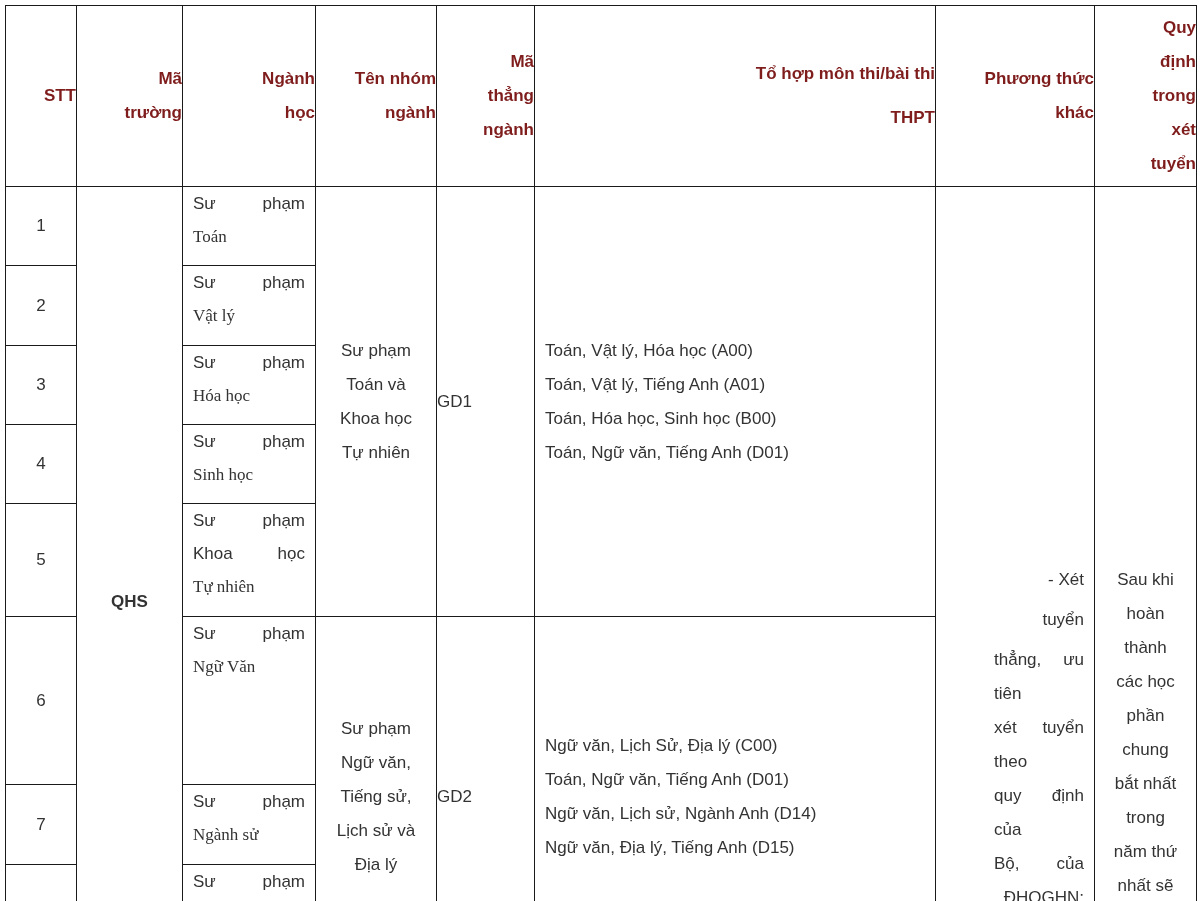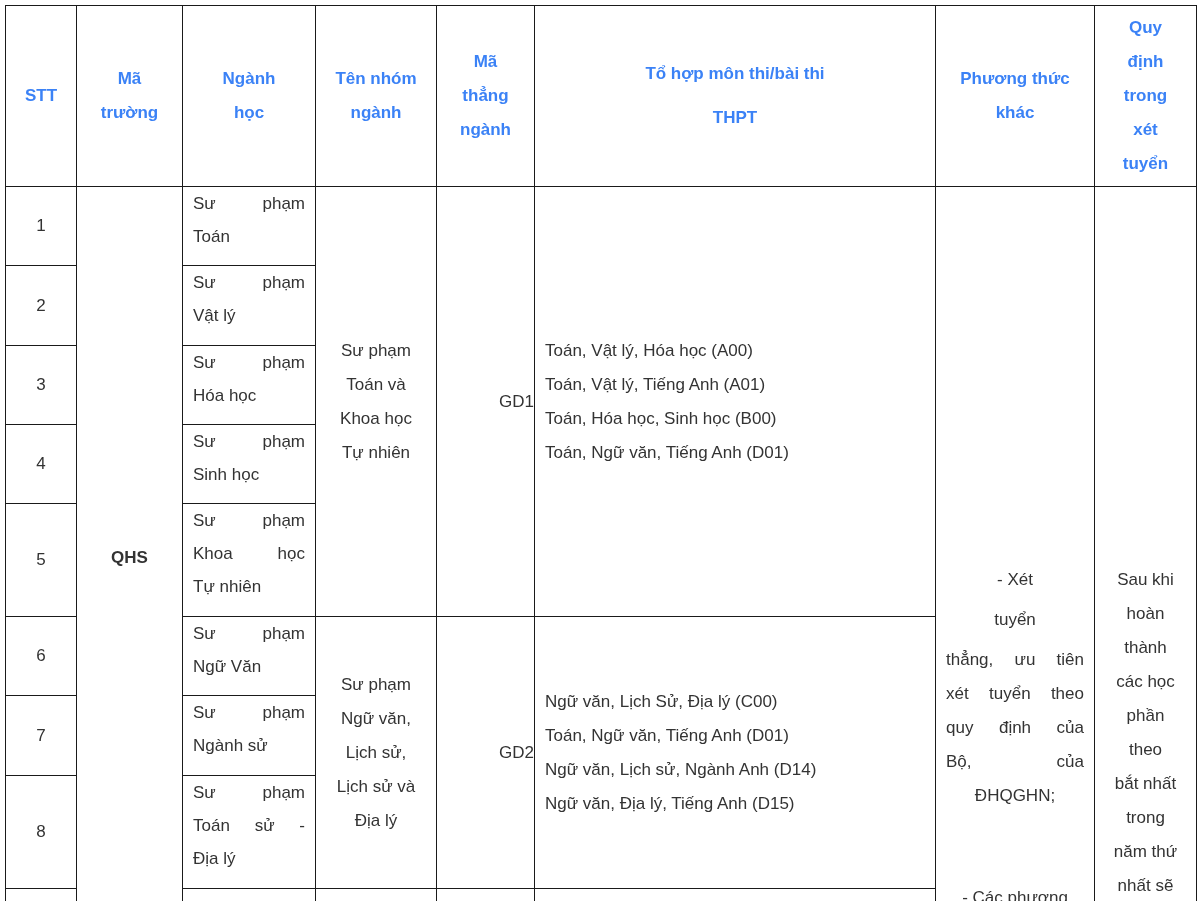--- a/index.html
+++ b/index.html
@@ -8,7 +8,7 @@
   table.adm { position: absolute; left: 5px; top: 5px; border-collapse: collapse;
               table-layout: fixed; width: 1191px; font-size: 17px; }
   table.adm td, table.adm th { border: 1.5px solid #1a1a1a; padding: 0; vertical-align: middle; }
-  table.adm th { font-weight: bold; color: #3b82f6; text-align: center; line-height: 34px; height: 180px; }
+  table.adm th { font-weight: bold; color: #7f1d1d; text-align: right; line-height: 34px; height: 180px; }
   .c-stt { text-align: center; }
   .c-ma { text-align: center; font-weight: bold; }
   .c-nganh { text-align: justify; padding: 0 10px !important; line-height: 33px; vertical-align: top !important; }

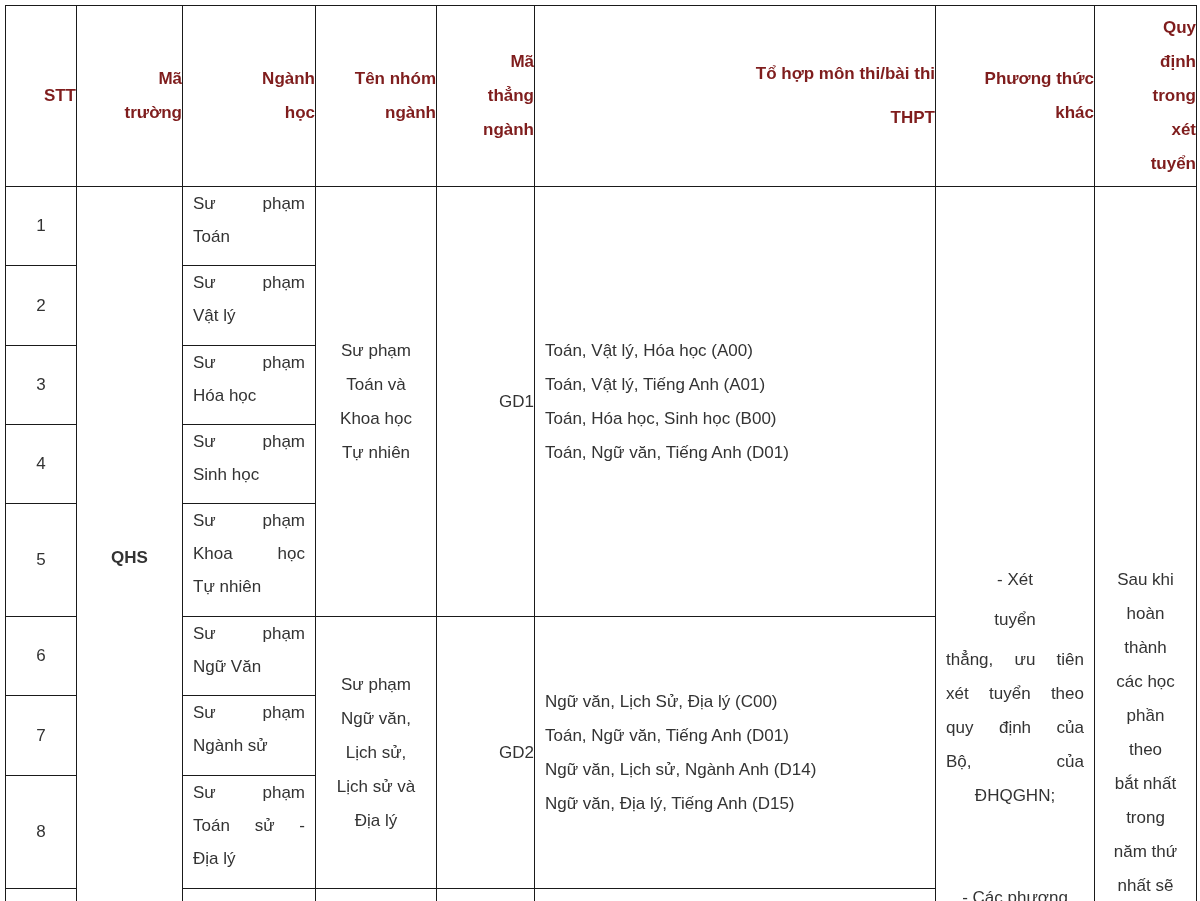--- a/index.html
+++ b/index.html
@@ -13,7 +13,7 @@
   .c-ma { text-align: center; font-weight: bold; }
   .c-nganh { text-align: justify; padding: 0 10px !important; line-height: 33px; vertical-align: top !important; }
   .c-nganh .jl { text-align: justify; text-align-last: justify; display: block; }
-  .c-nganh .ll { display: block; text-align: left; }
+  .c-nganh .ll { display: block; text-align: left; font-family: Liberation Serif, serif; }
   .c-nhom { text-align: center; line-height: 34px; }
   .c-manhom { text-align: right; }
   .c-tohop { padding: 0 10px !important; line-height: 34px; }

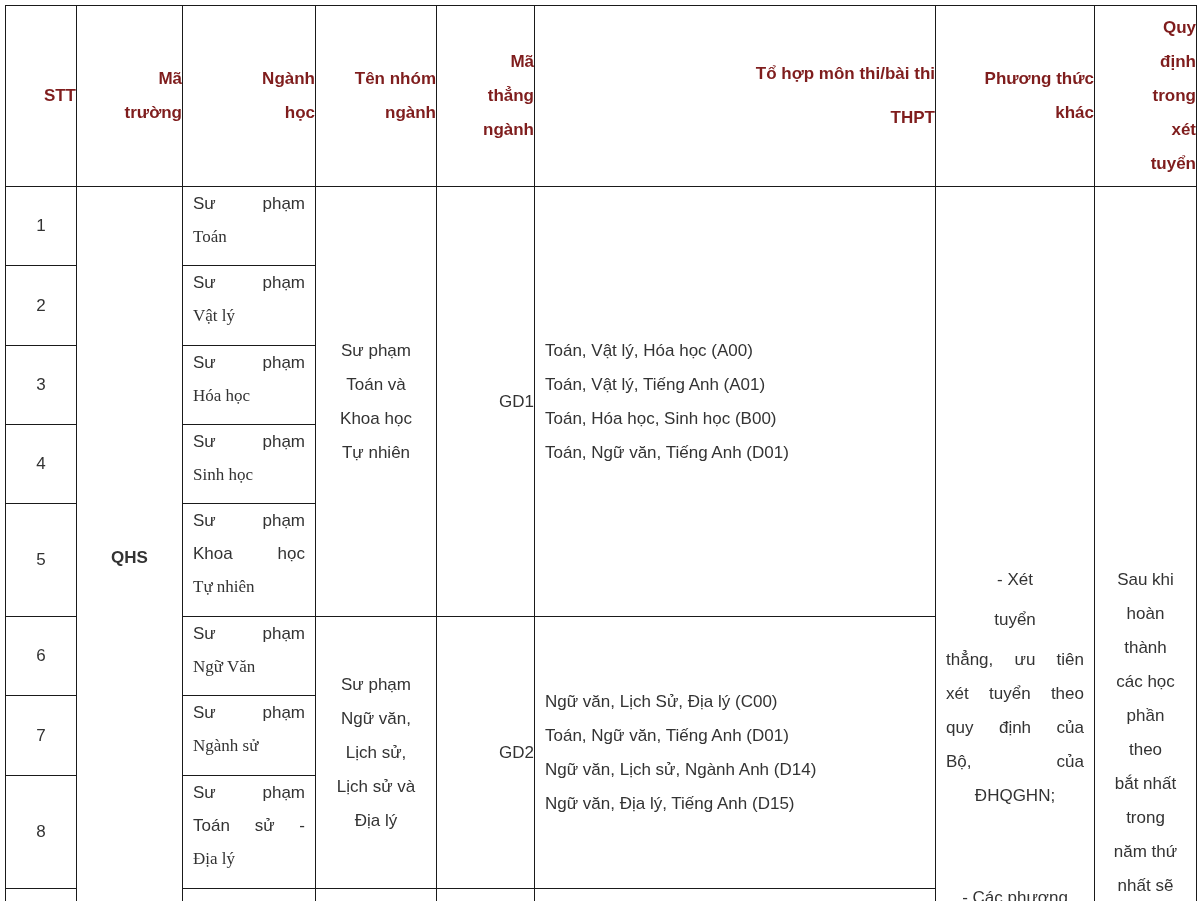--- a/index.html
+++ b/index.html
@@ -15,7 +15,7 @@
   .c-nganh .jl { text-align: justify; text-align-last: justify; display: block; }
   .c-nganh .ll { display: block; text-align: left; font-family: Liberation Serif, serif; }
   .c-nhom { text-align: center; line-height: 34px; }
-  .c-manhom { text-align: right; }
+  .c-manhom { text-align: left; }
   .c-tohop { padding: 0 10px !important; line-height: 34px; }
   .c-pt { padding: 0 10px !important; line-height: 34px; vertical-align: top !important; }
   .c-pt .jl { display: block; text-align: justify; text-align-last: justify; }

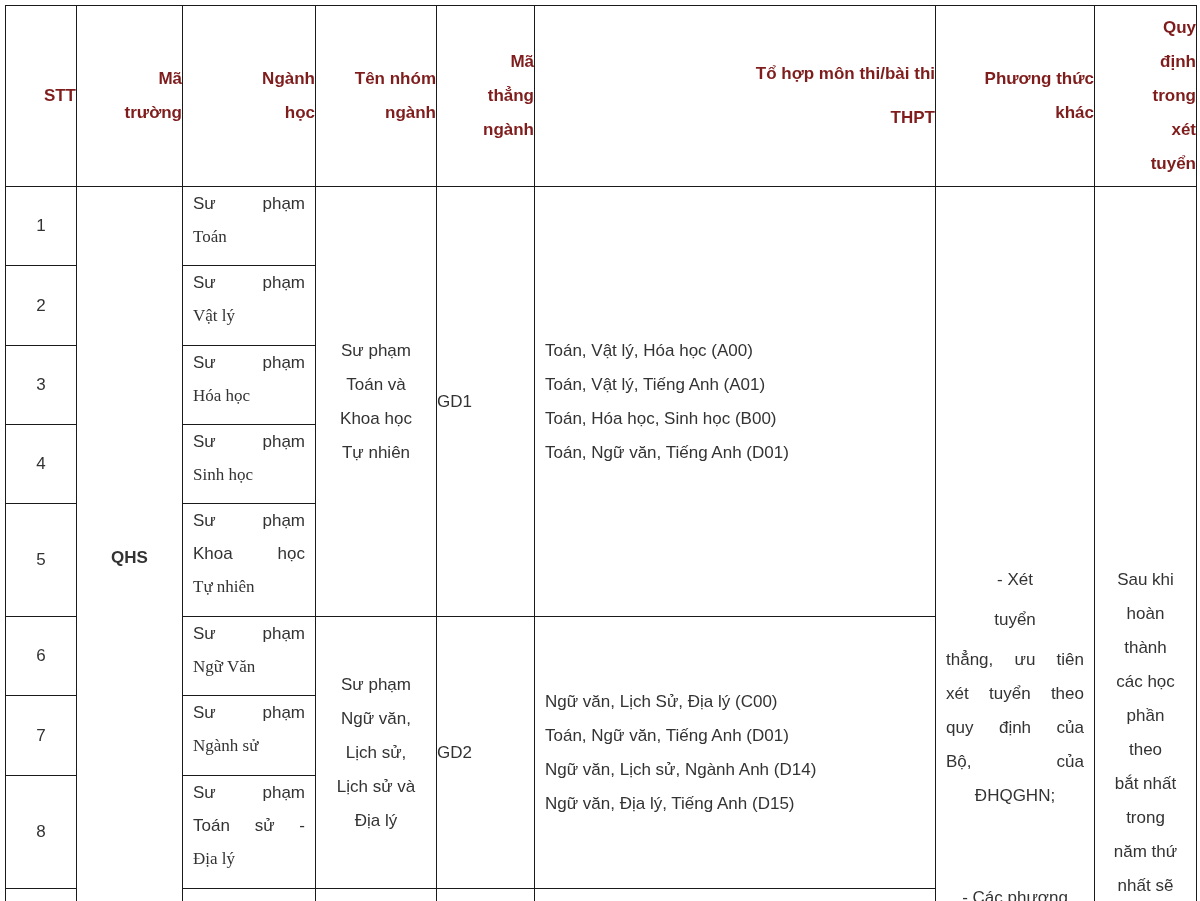--- a/index.html
+++ b/index.html
@@ -19,7 +19,7 @@
   .c-tohop { padding: 0 10px !important; line-height: 34px; }
   .c-pt { padding: 0 10px !important; line-height: 34px; vertical-align: top !important; }
   .c-pt .jl { display: block; text-align: justify; text-align-last: justify; }
-  .c-pt .ll { display: block; text-align: center; }
+  .c-pt .ll { display: block; text-align: right; }
   .c-qd { text-align: center; line-height: 34px; vertical-align: top !important; padding: 0 4px !important; }
   tr.r-head { height: 181px; }
 </style>

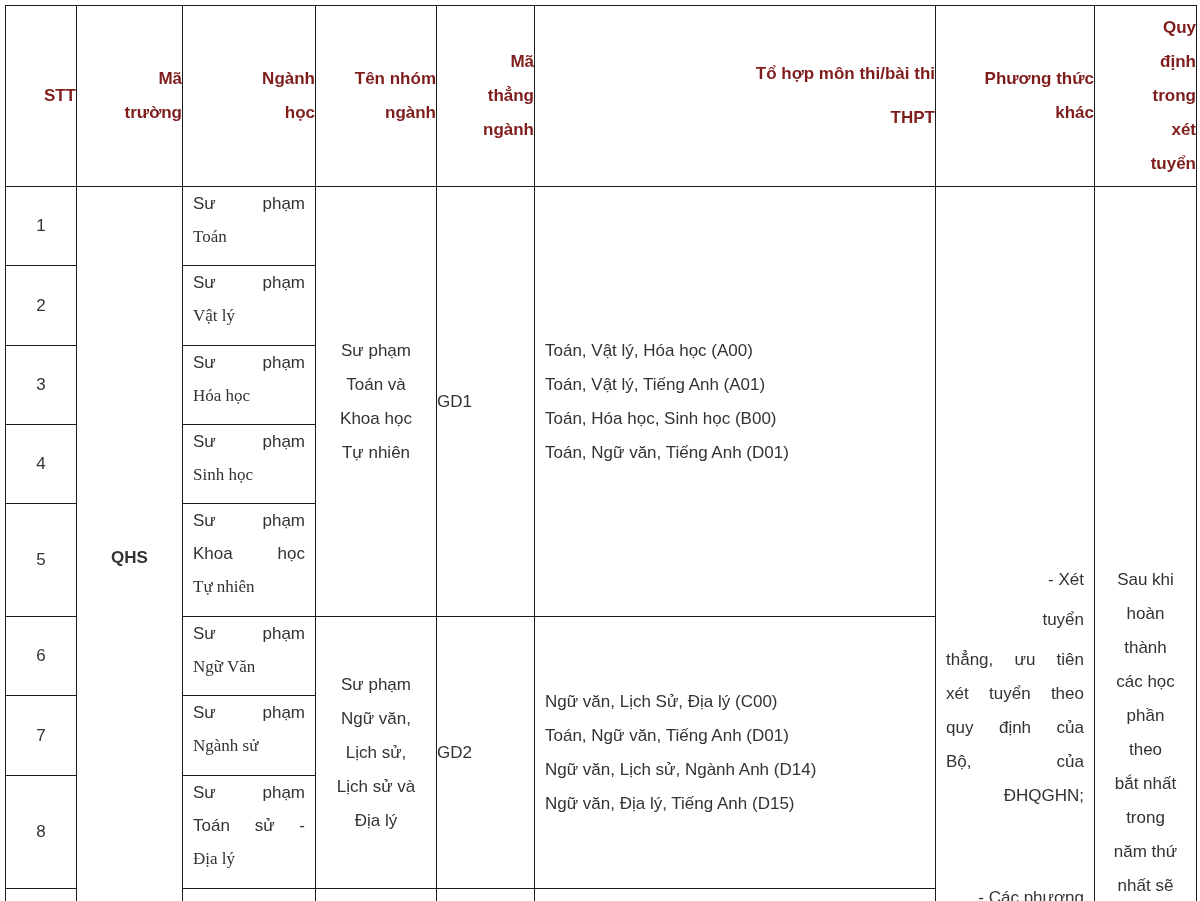--- a/index.html
+++ b/index.html
@@ -18,7 +18,7 @@
   .c-manhom { text-align: left; }
   .c-tohop { padding: 0 10px !important; line-height: 34px; }
   .c-pt { padding: 0 10px !important; line-height: 34px; vertical-align: top !important; }
-  .c-pt .jl { display: block; text-align: justify; text-align-last: justify; }
+  .c-pt .jl { display: block; text-align: justify; text-align-last: justify; margin-left: 48px; }
   .c-pt .ll { display: block; text-align: right; }
   .c-qd { text-align: center; line-height: 34px; vertical-align: top !important; padding: 0 4px !important; }
   tr.r-head { height: 181px; }

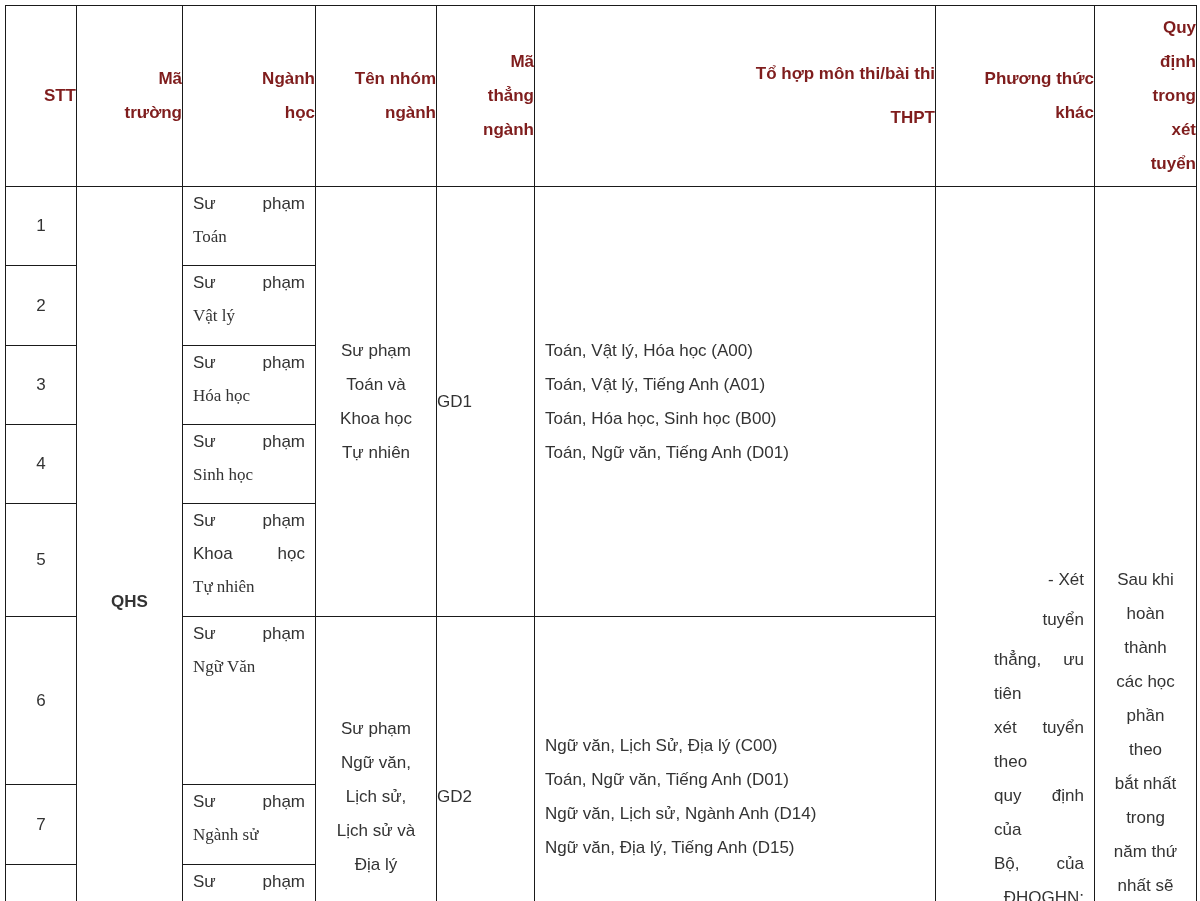--- a/index.html
+++ b/index.html
@@ -71,7 +71,7 @@
       <span class="ll">- Các phương</span>
     </td>
     <td class="c-qd" rowspan="9" style="padding-top:376px !important;">
-      <span>Sau khi</span><br><span>hoàn</span><br><span>thành</span><br><span>các học</span><br><span>phần</span><br><span>theo</span><br><span>bắt nhất</span><br><span>trong</span><br><span>năm thứ</span><br><span>nhất sẽ</span>
+      <span>Sau khi</span><br><span>hoàn</span><br><span>thành</span><br><span>các học</span><br><span>phần</span><br><span>chung</span><br><span>bắt nhất</span><br><span>trong</span><br><span>năm thứ</span><br><span>nhất sẽ</span>
     </td>
   </tr>
 

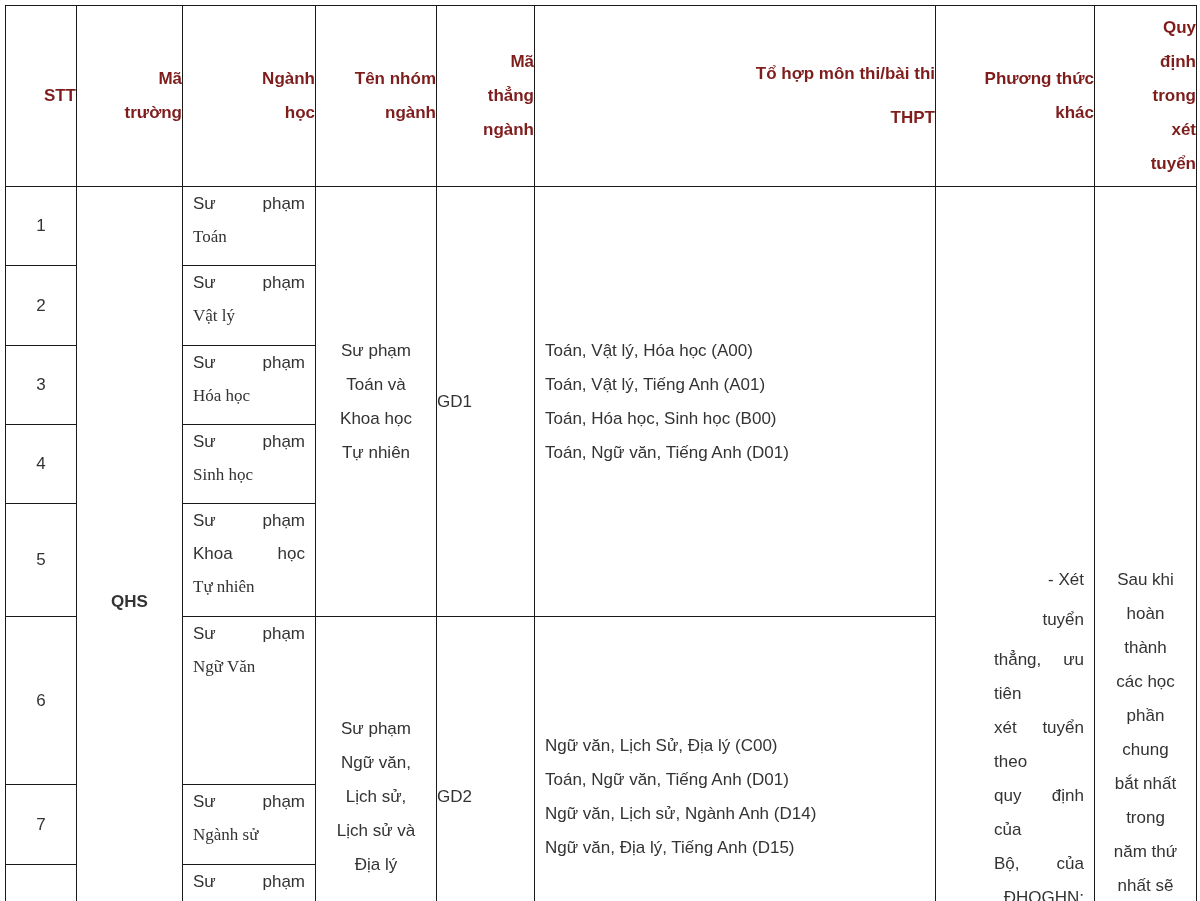--- a/index.html
+++ b/index.html
@@ -114,7 +114,7 @@
           <span class="jl">Sư phạm</span>
           <span class="ll">Ngữ Văn</span>
         </td>
-    <td class="c-nhom" rowspan="3"><span>Sư phạm</span><br><span>Ngữ văn,</span><br><span>Lịch sử,</span><br><span>Lịch sử và</span><br><span>Địa lý</span></td>
+    <td class="c-nhom" rowspan="3"><span>Sư phạm</span><br><span>Ngữ văn,</span><br><span>Tiếng sử,</span><br><span>Lịch sử và</span><br><span>Địa lý</span></td>
     <td class="c-manhom" rowspan="3">GD2</td>
     <td class="c-tohop" rowspan="3"><span>Ngữ văn, Lịch Sử, Địa lý (C00)</span><br><span>Toán, Ngữ văn, Tiếng Anh (D01)</span><br><span>Ngữ văn, Lịch sử, Ngành Anh (D14)</span><br><span>Ngữ văn, Địa lý, Tiếng Anh (D15)</span></td>
   </tr>

